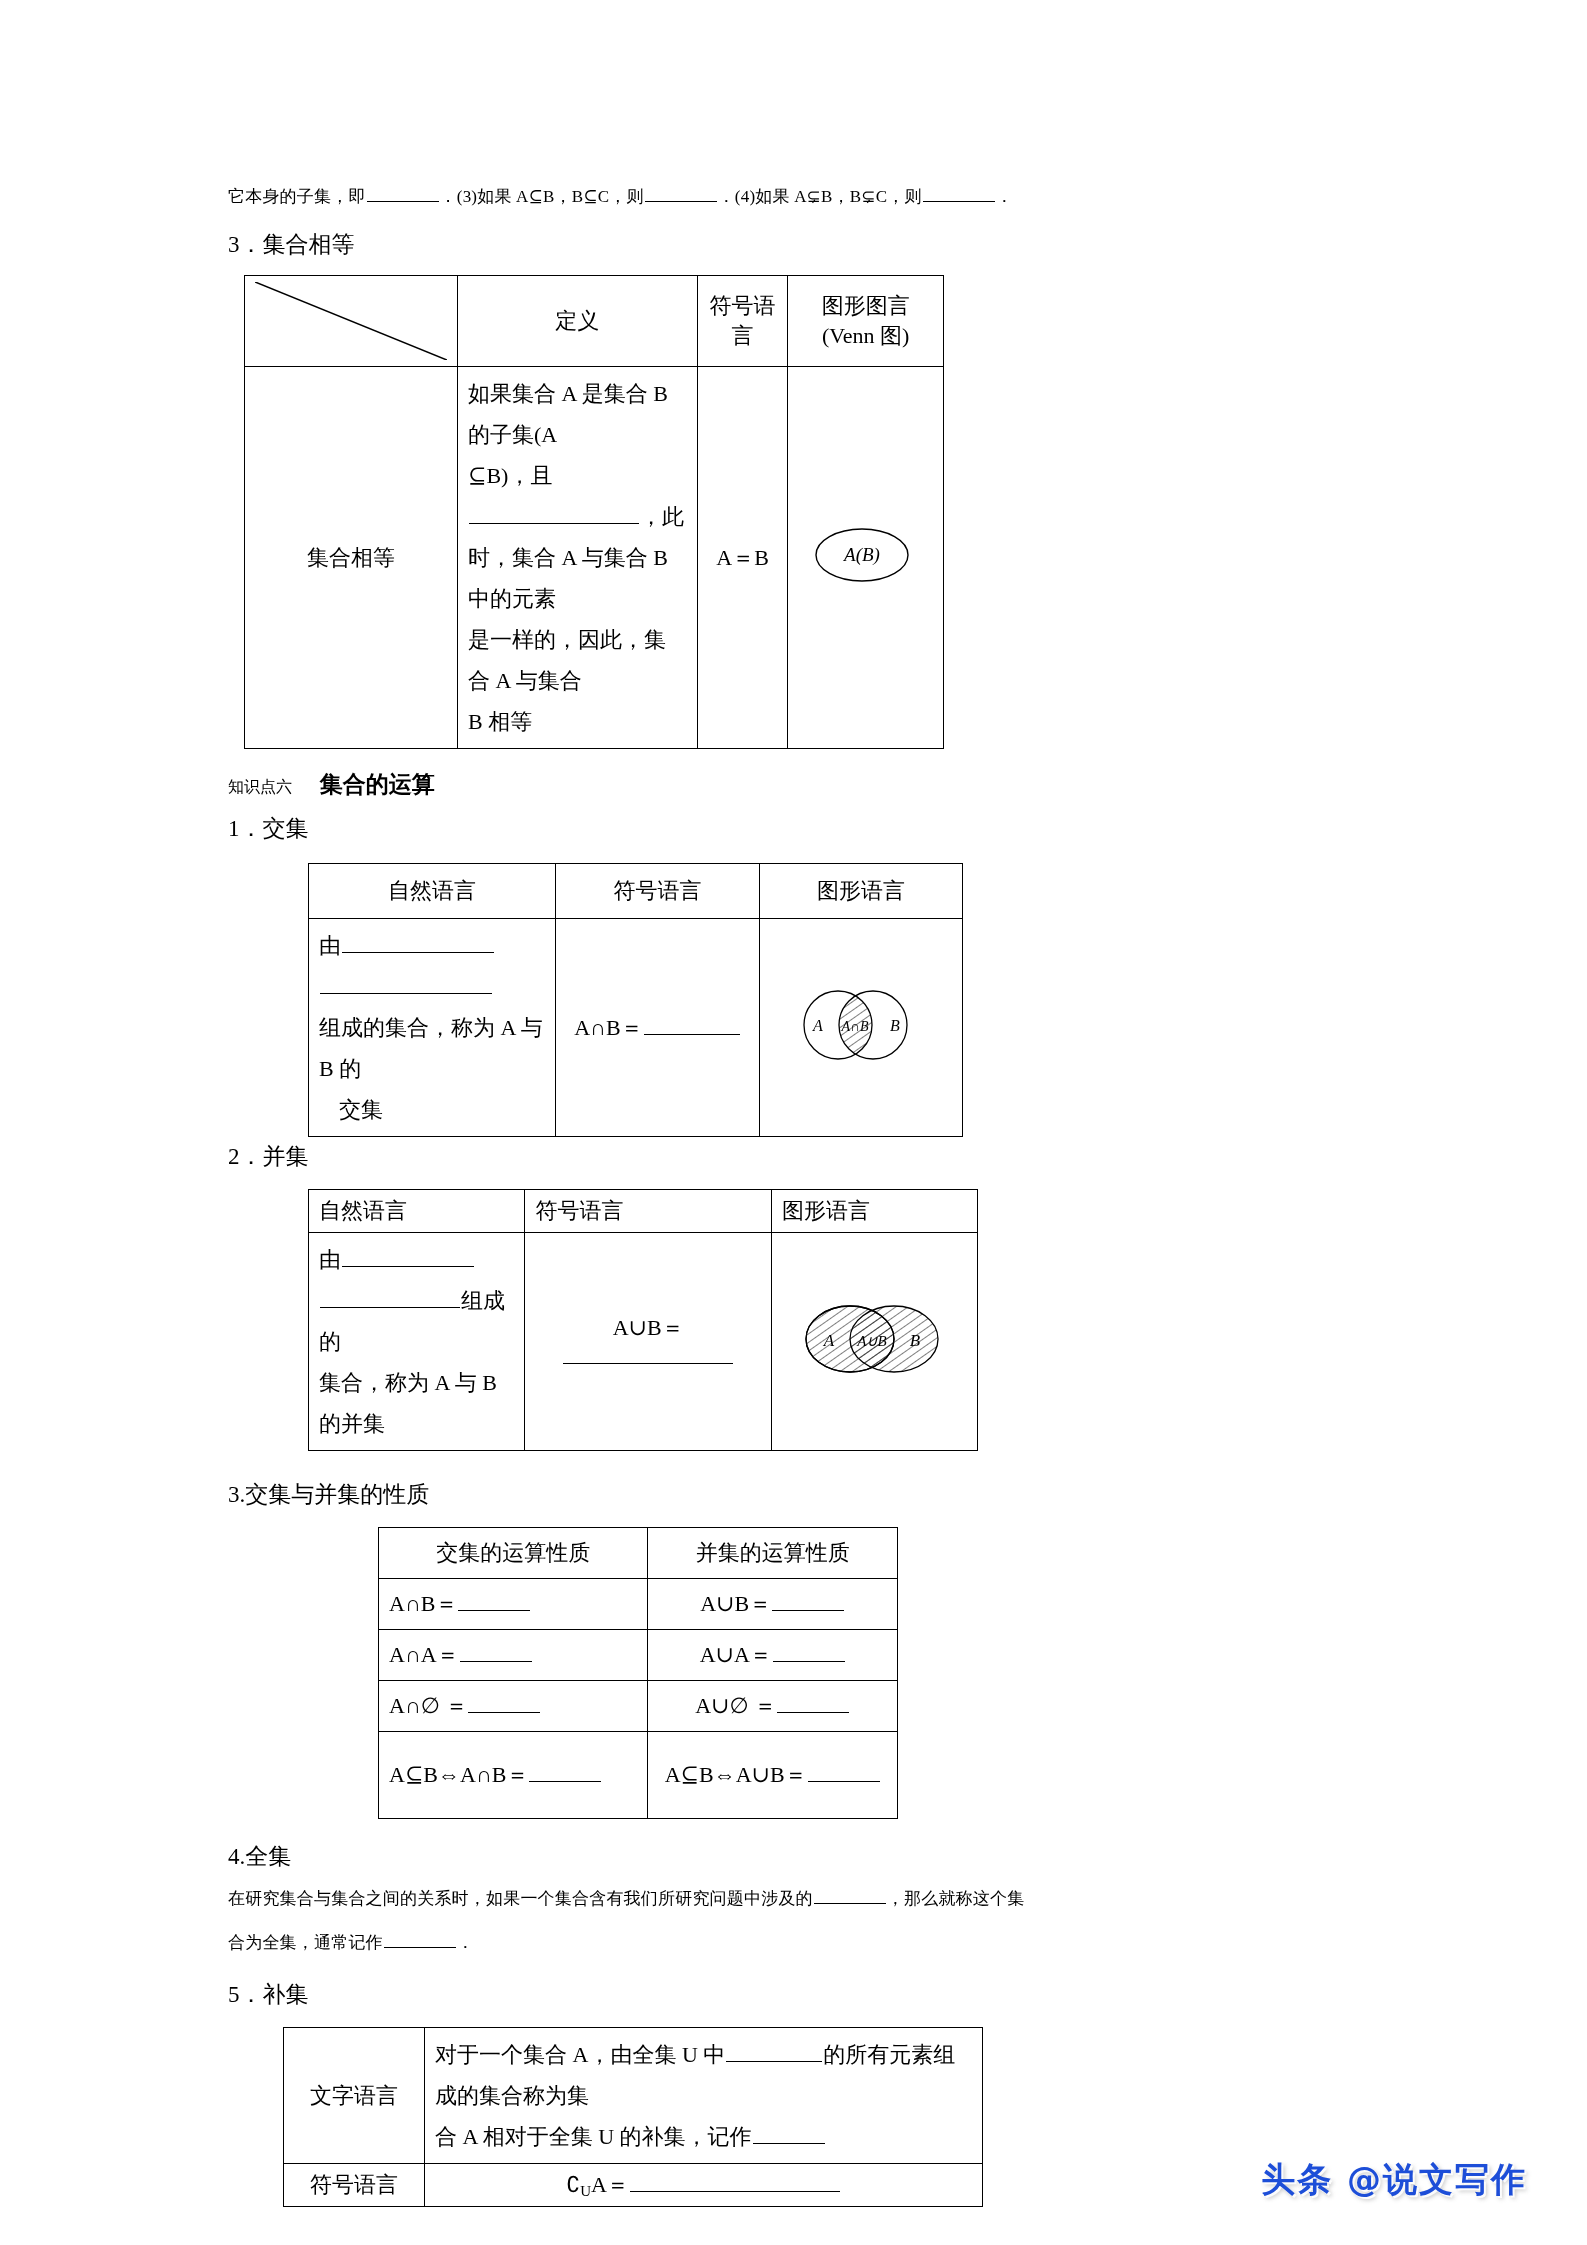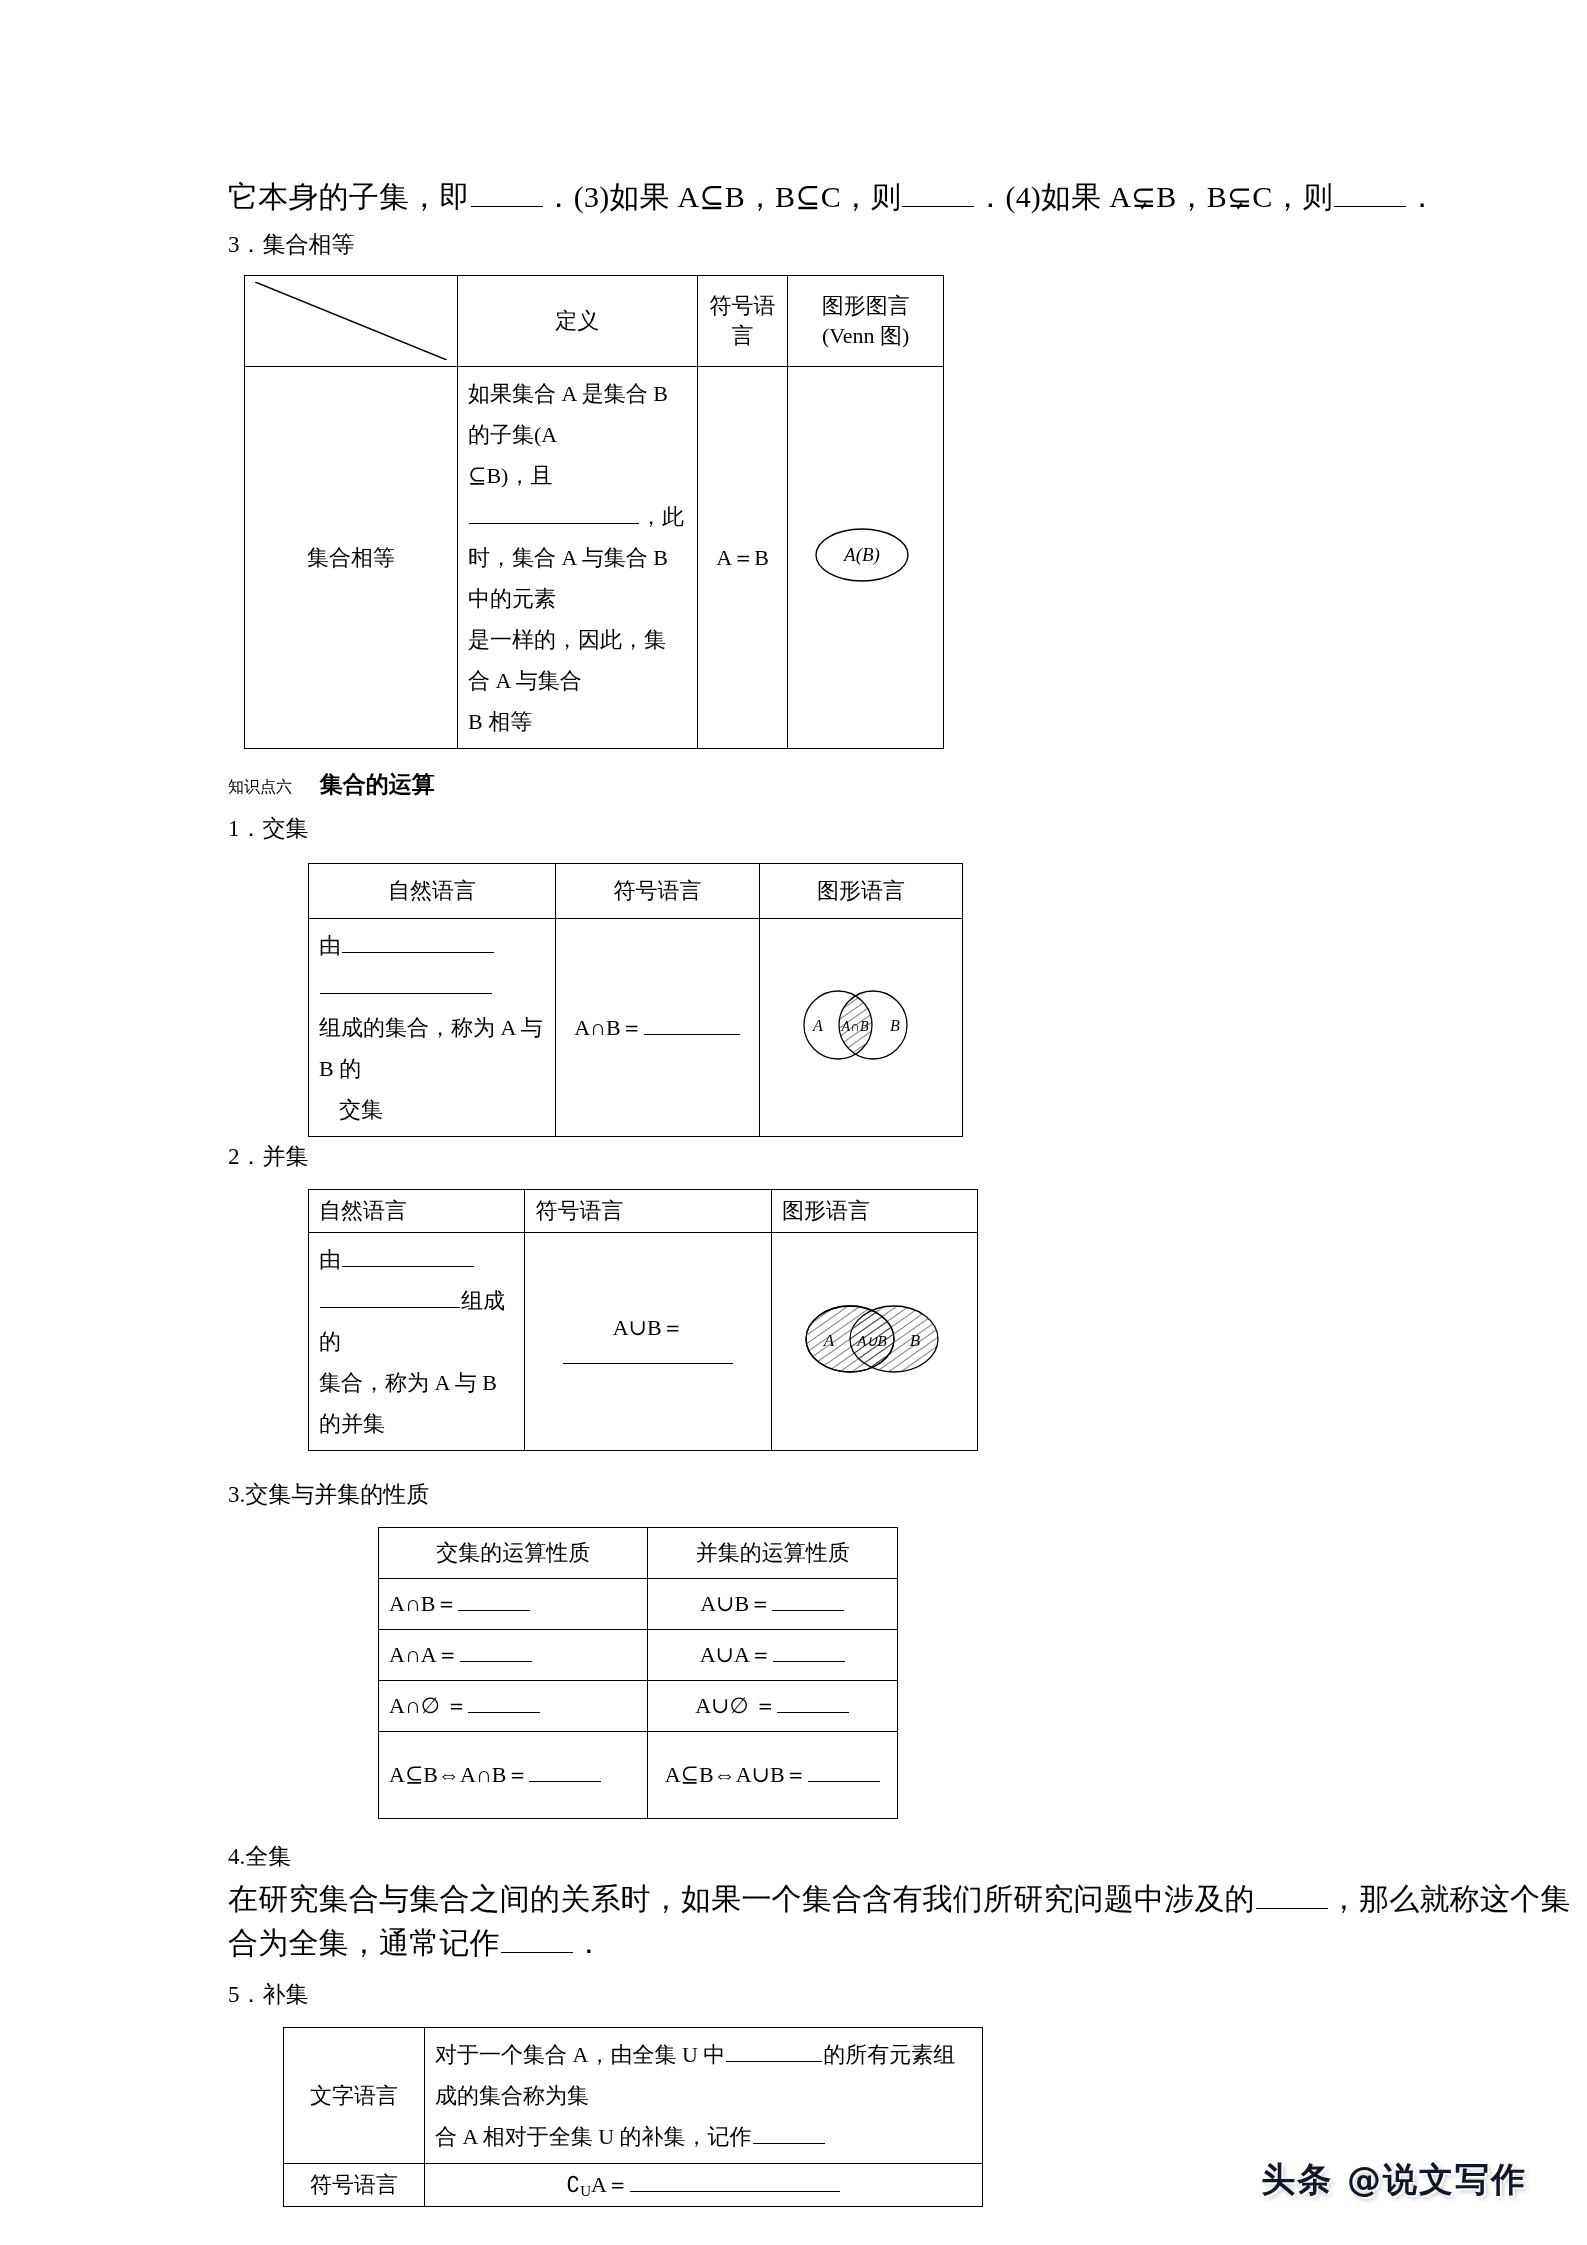--- a/index.html
+++ b/index.html
@@ -31,7 +31,7 @@
 
   
   .para {
-    font-size: 30px;
+    font-size: 17px;
     line-height: 44px;
     letter-spacing: 0.2px;
     white-space: nowrap;

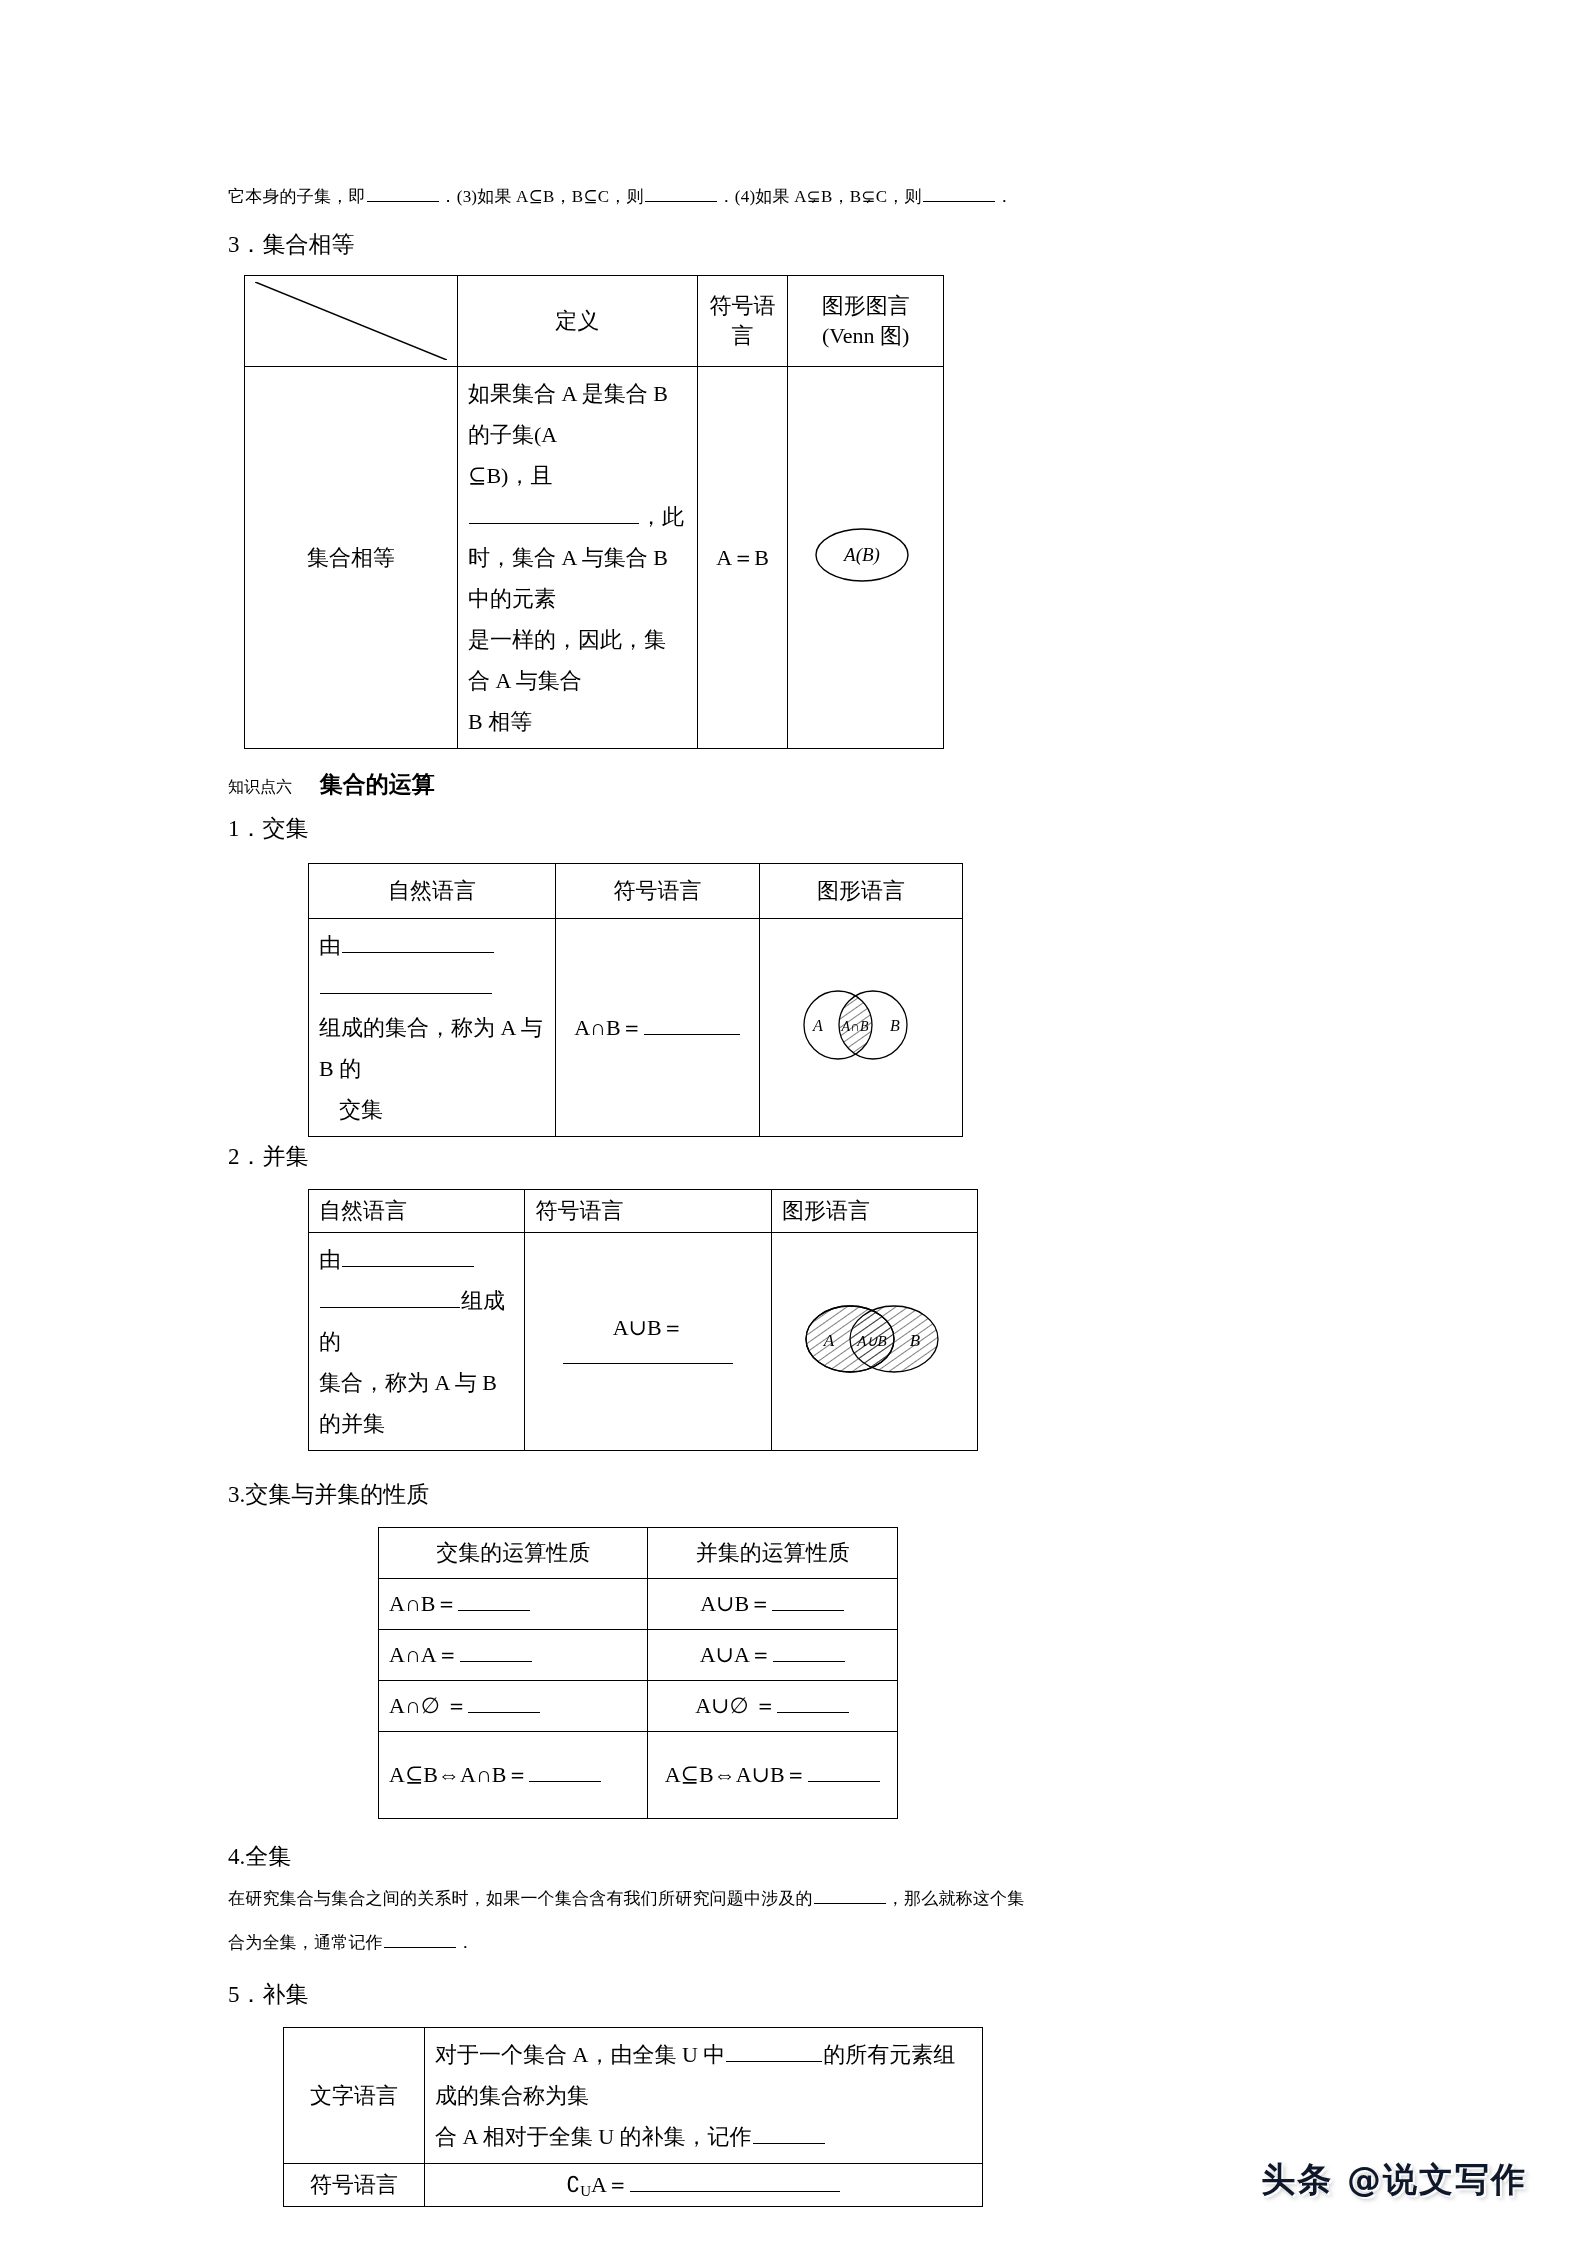--- a/index.html
+++ b/index.html
@@ -123,7 +123,7 @@
     font-family: "DejaVu Sans", "Liberation Sans", sans-serif;
     font-size: 34px;
     font-weight: bold;
-    color: #0f172a;
+    color: #1d4ed8;
     letter-spacing: 2px;
     text-shadow: 2px 2px 0 rgba(255,255,255,0.9), 3px 3px 4px rgba(120,120,120,0.45);
     white-space: nowrap;

